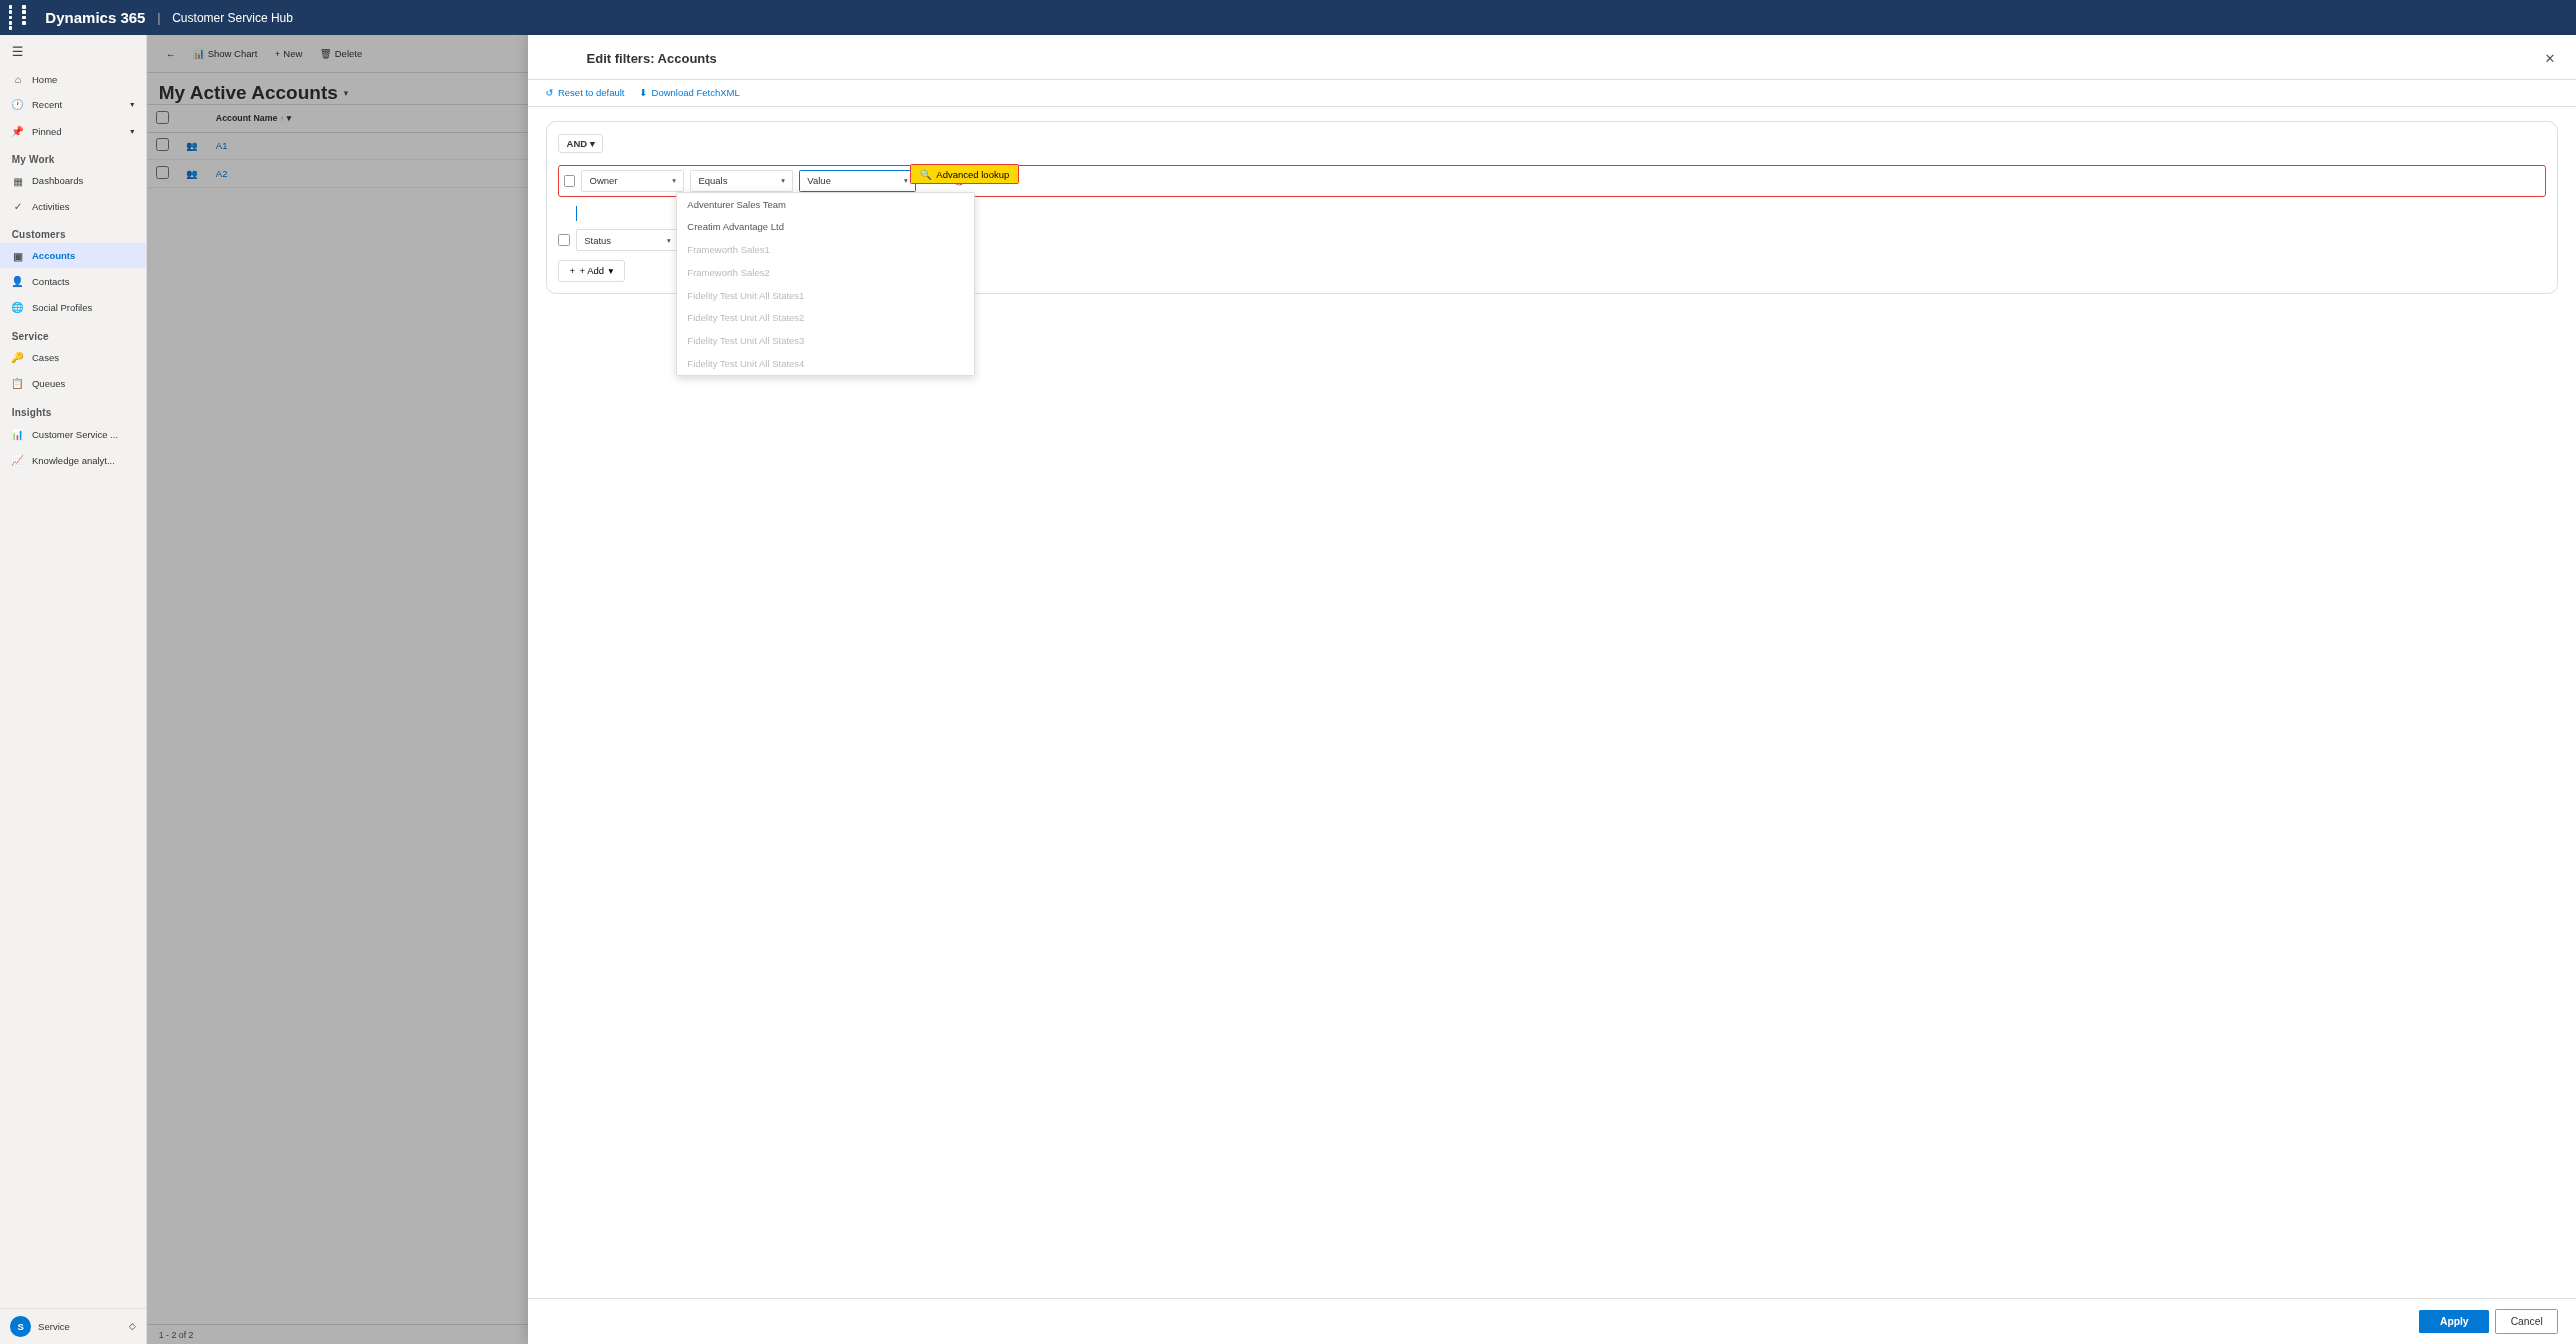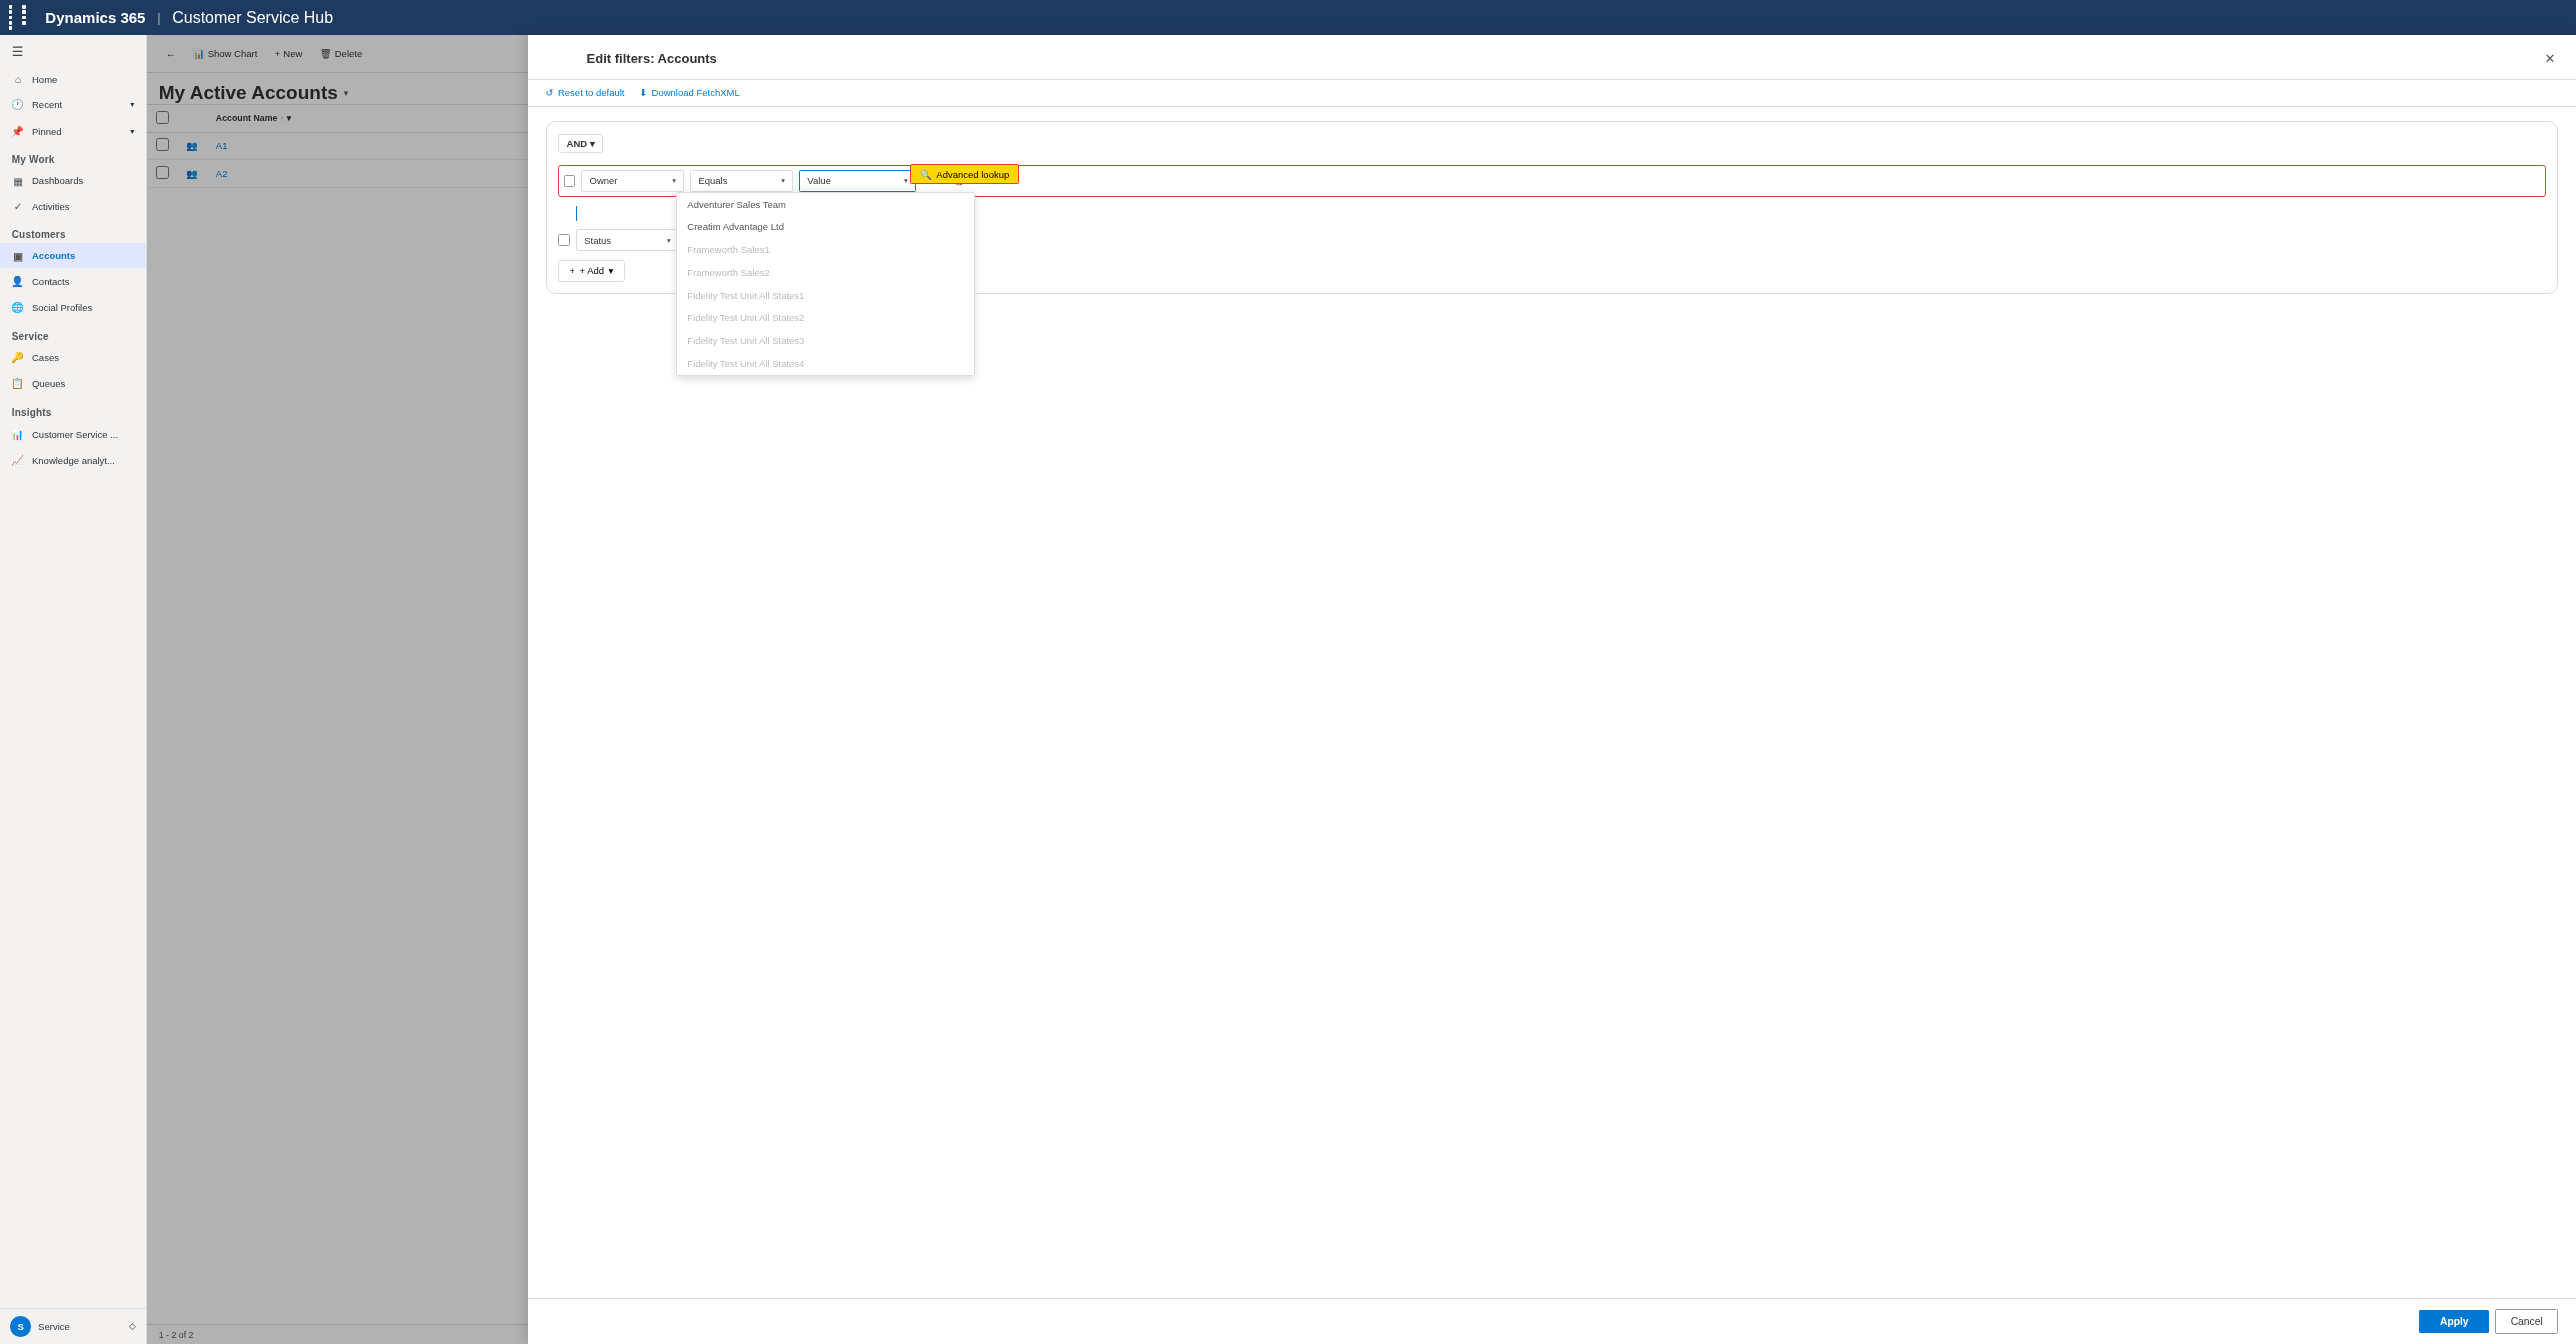--- a/index.html
+++ b/index.html
@@ -15,7 +15,7 @@
     .top-bar-grid span { display: block; width: 3.7px; height: 3.7px; background: white; border-radius: 0.7px; }
     .top-bar-title { font-size: 15px; font-weight: 600; color: white; }
     .top-bar-sep { color: #aaa; font-size: 13px; }
-    .top-bar-app { font-size: 16px; color: white; }
+    .top-bar-app { font-size: 12px; color: white; }
 
     
     .layout { display: flex; margin-top: 35px; height: calc(100vh - 35px); width: 100%; }

